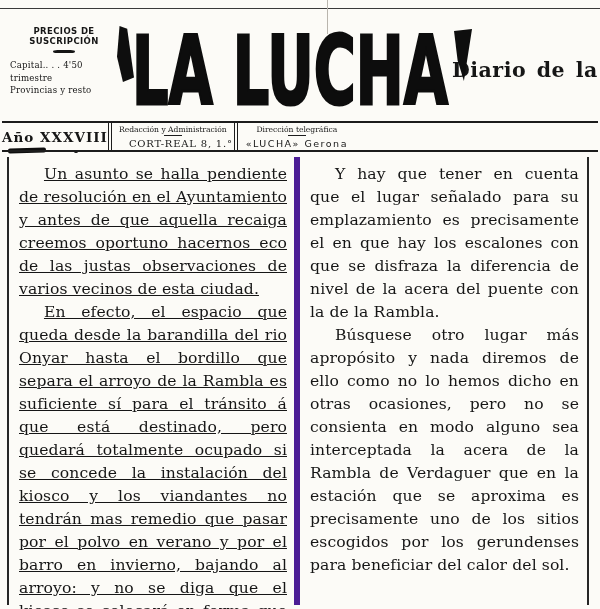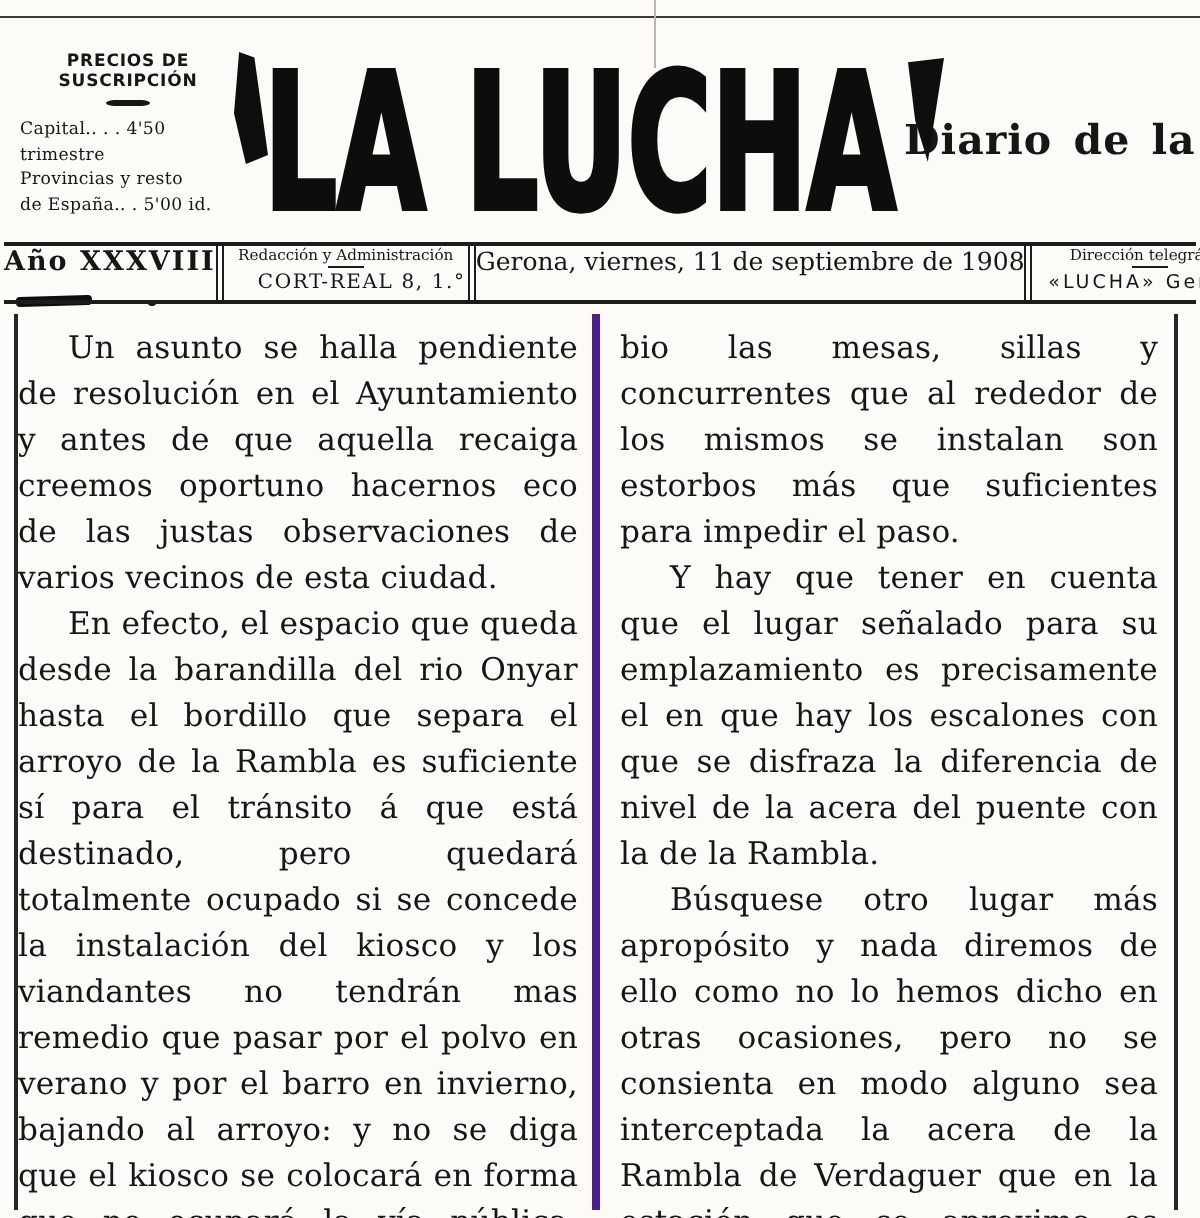--- a/index.html
+++ b/index.html
@@ -125,7 +125,6 @@
       <div class="dash-orn"></div>
       <p class="tiny-line">Capital..  .  .  4'50 trimestre</p>
       <p class="tiny-line">Provincias y resto</p>
-      <p class="tiny-line">de España..  .  5'00    id.</p>
     </div>
 
     <div class="masthead">

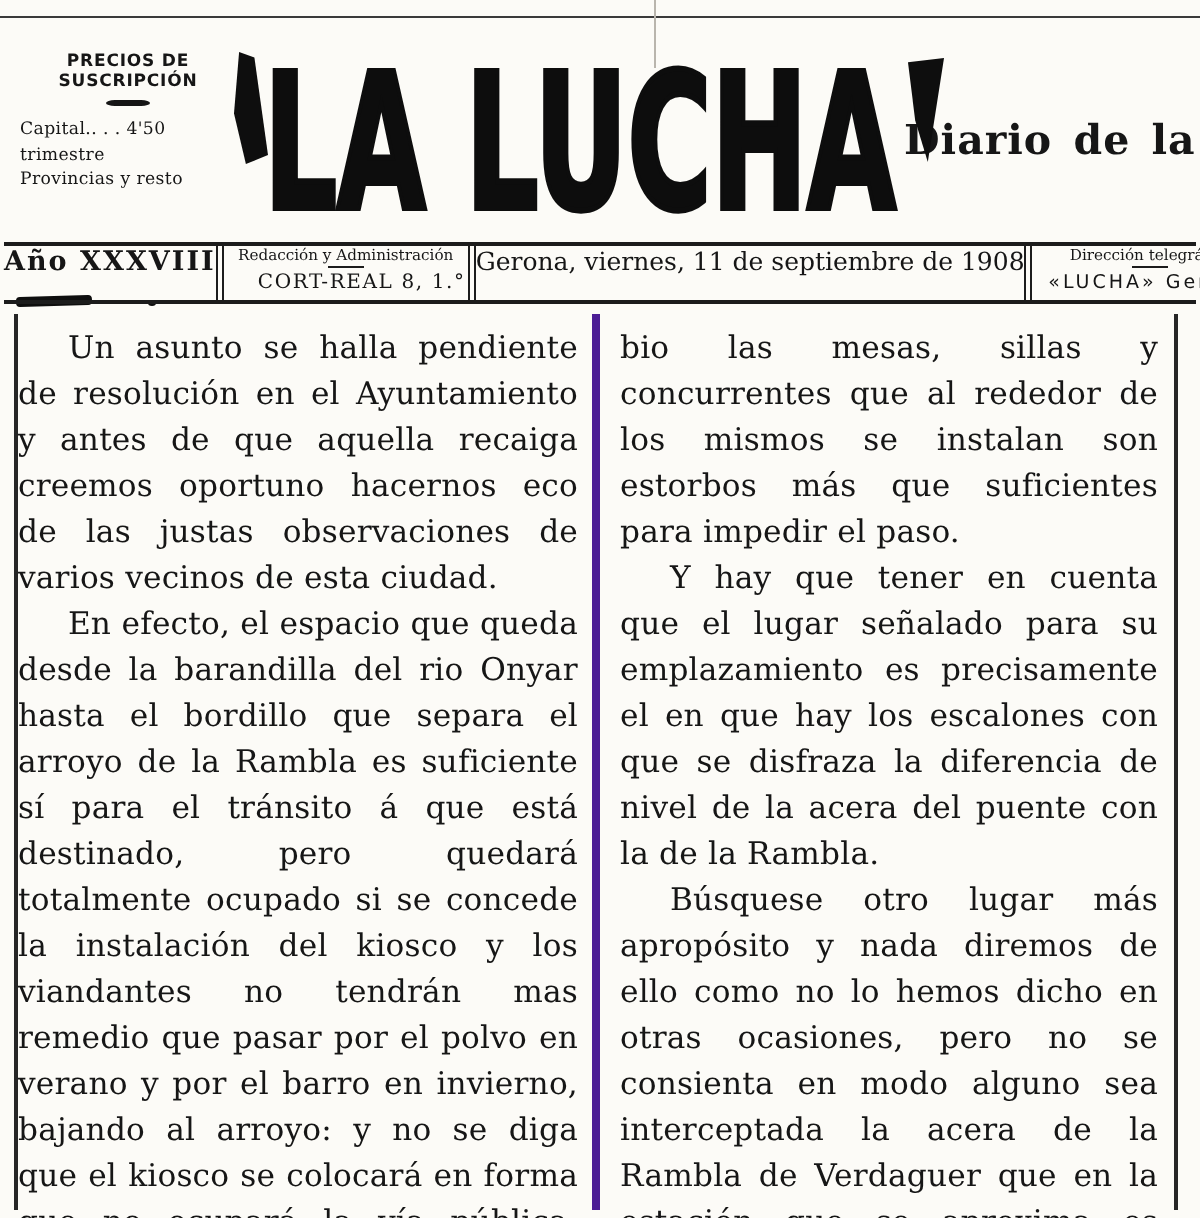--- a/index.html
+++ b/index.html
@@ -71,7 +71,7 @@
     display:flex;align-items:stretch;
   }
   .bar-cell{
-    display:flex;flex-direction:column;align-items:center;
+    display:flex;flex-direction:column;align-items:center;justify-content:center;
     text-align:center;
   }
   .bar-cell + .bar-cell{border-left:4px double #1c1c1c;}

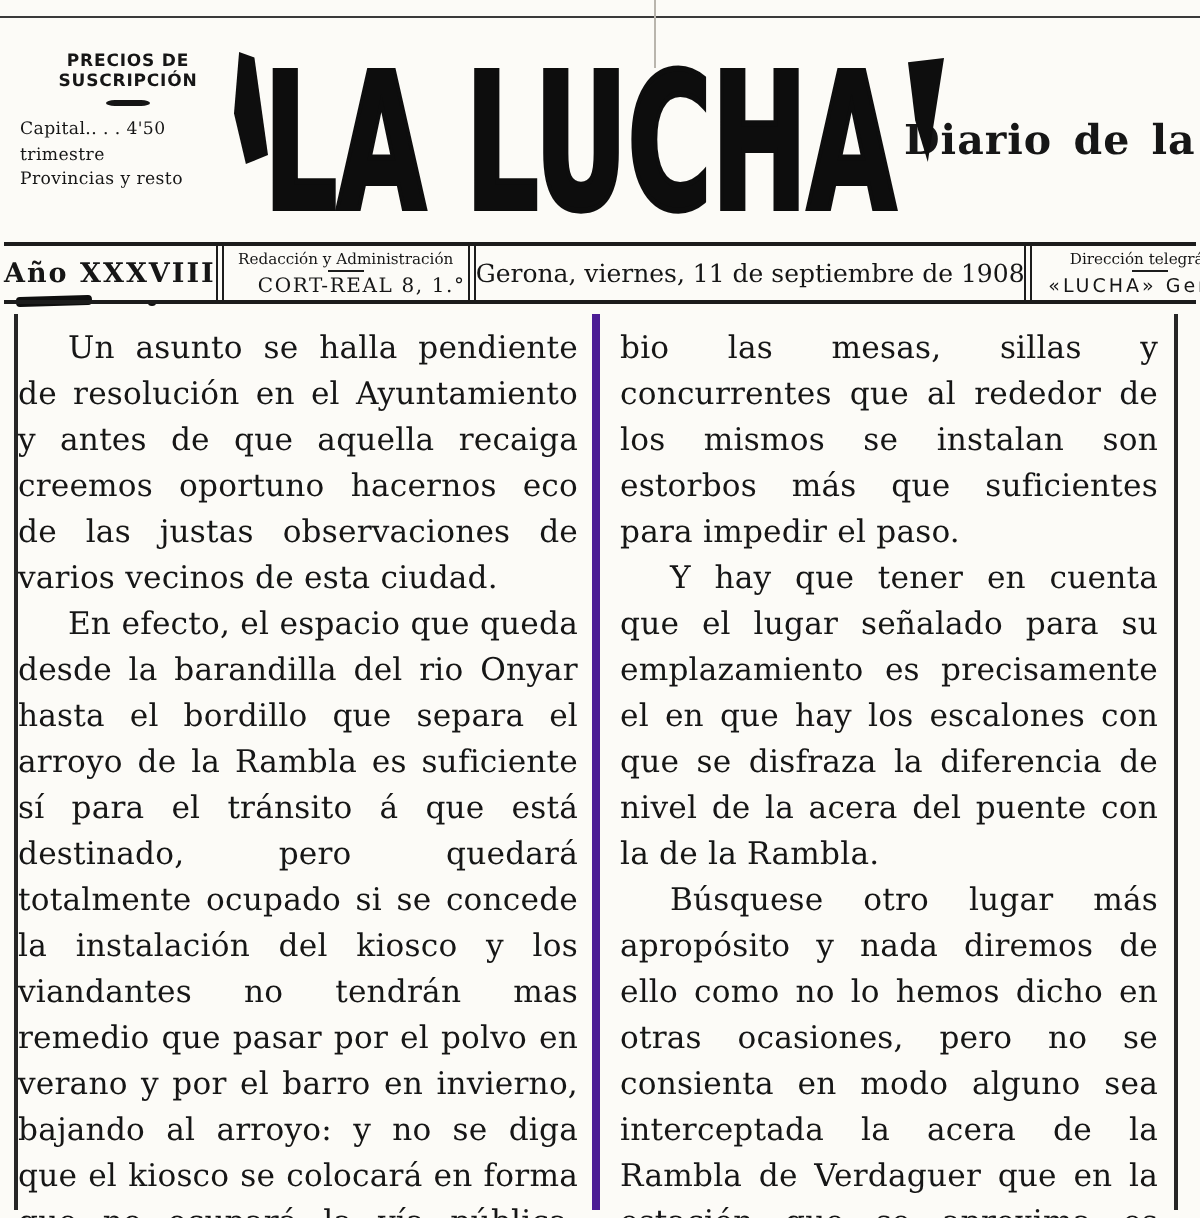--- a/index.html
+++ b/index.html
@@ -160,9 +160,6 @@
       <div class="mini-rule"></div>
       <p class="bar-addr">CORT-REAL 8, 1.°</p>
     </div>
-    <div class="bar-cell cell-date">
-      <p class="bar-date">Gerona, viernes, 11 de septiembre de 1908</p>
-    </div>
     <div class="bar-cell cell-tel">
       <p class="bar-small">Dirección telegráfica</p>
       <div class="mini-rule"></div>

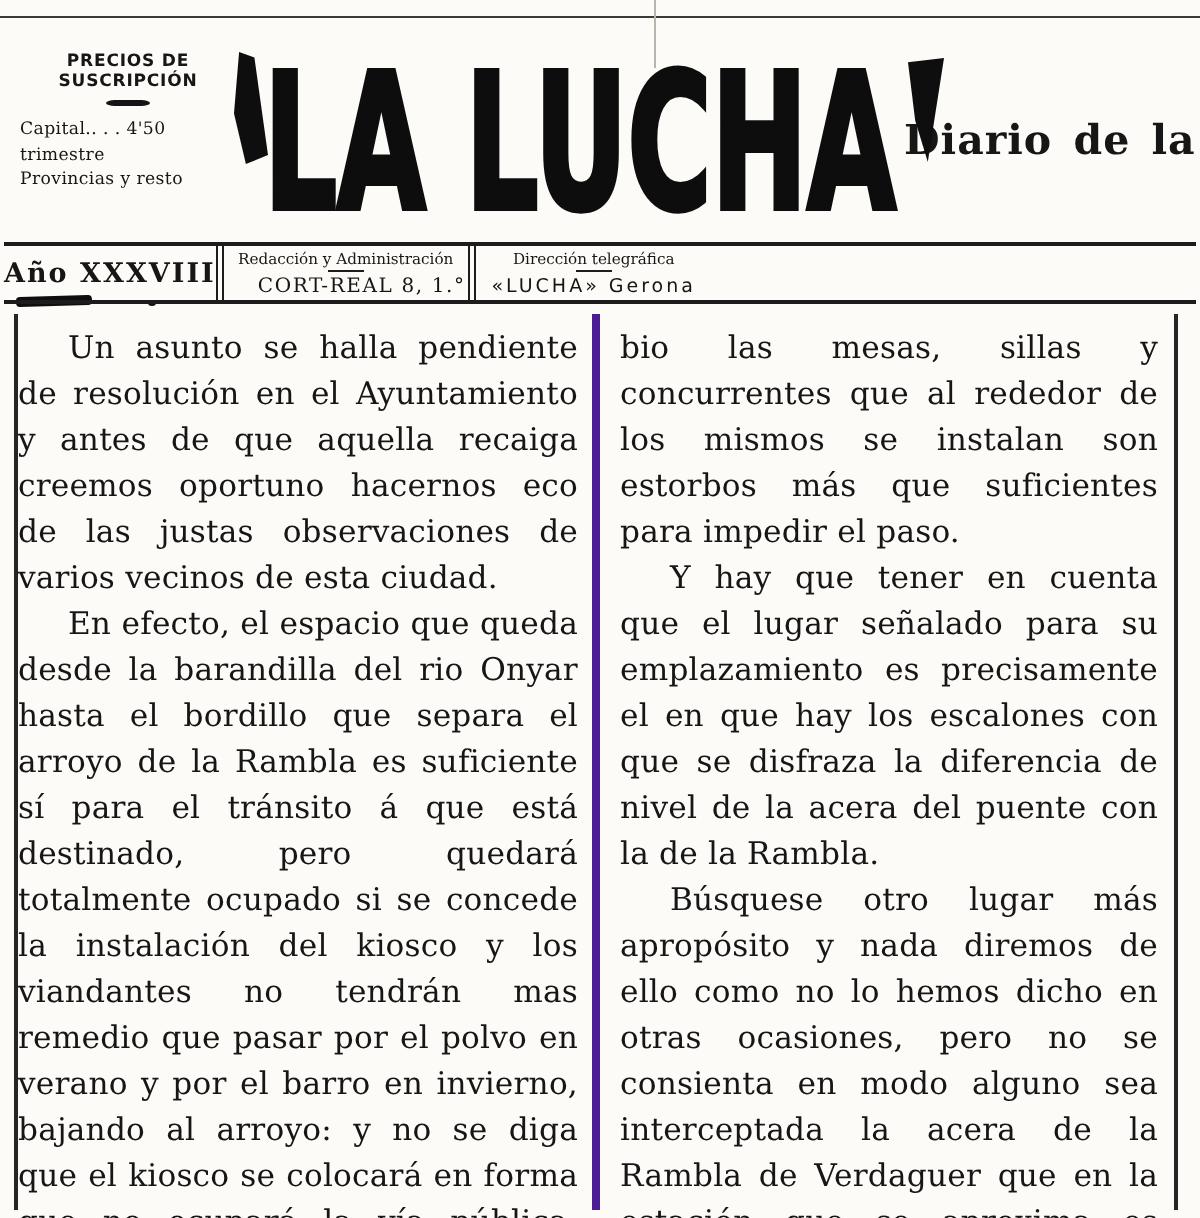--- a/index.html
+++ b/index.html
@@ -102,8 +102,9 @@
   .col p.no-indent{text-indent:0;}
   .col-left{
     flex:0 0 291px;
-    padding:6px 7px 0 0;
-    border-right:4px solid #4c1d95;
+    padding:6px 7px 0 10px;
+    border-right:6px solid #4c1d95;
+    text-decoration:underline;
   }
   .col-right{
     flex:1 1 auto;

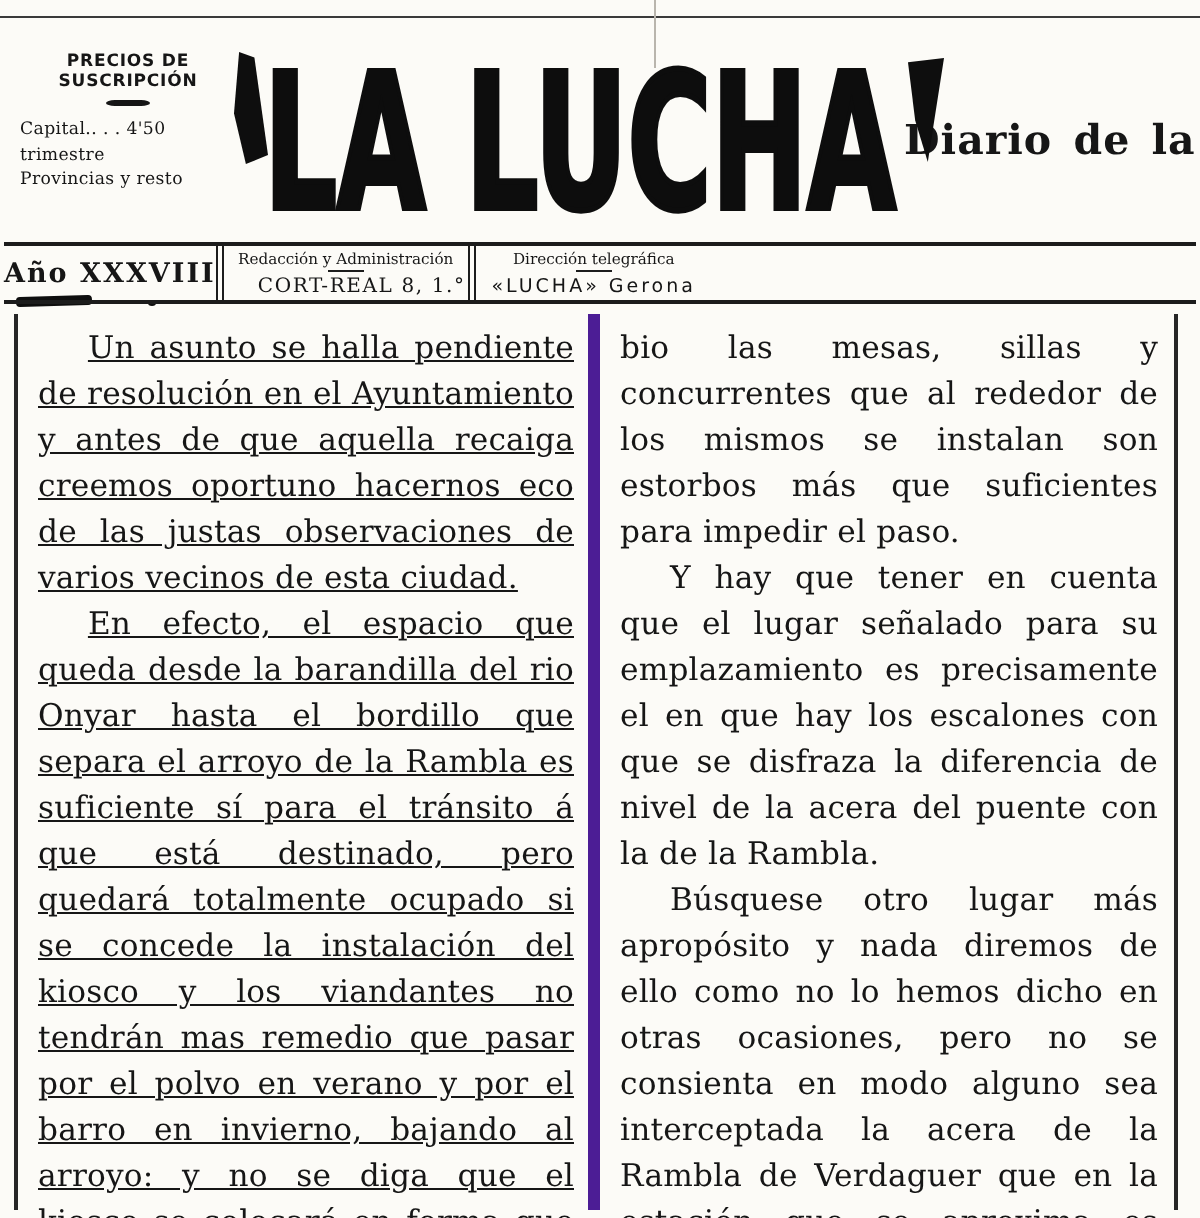--- a/index.html
+++ b/index.html
@@ -175,7 +175,6 @@
       <p>En efecto, el espacio que queda desde la barandilla del rio Onyar hasta el bordillo que separa el arroyo de la Rambla es suficiente sí para el tránsito á que está destinado, pero quedará totalmente ocupado si se concede la instalación del kiosco y los viandantes no tendrán mas remedio que pasar por el polvo en verano y por el barro en invierno, bajando al arroyo: y no se diga que el kiosco se colocará en forma que no ocupará la vía pública, pues aun cuando tal se hiciera ya sabemos y lo estamos viendo á diario lo que ocurre con esta clase de kioscos en si mismos no estorban, pero en cam</p>
     </div>
     <div class="col col-right">
-      <p class="no-indent">bio las mesas, sillas y concurrentes que al rededor de los mismos se instalan son estorbos más que suficientes para impedir el paso.</p>
       <p>Y hay que tener en cuenta que el lugar señalado para su emplazamiento es precisamente el en que hay los escalones con que se disfraza la diferencia de nivel de la acera del puente con la de la Rambla.</p>
       <p>Búsquese otro lugar más apropósito y nada diremos de ello como no lo hemos dicho en otras ocasiones, pero no se consienta en modo alguno sea interceptada la acera de la Rambla de Verdaguer que en la estación que se aproxima es precisamente uno de los sitios escogidos por los gerundenses para beneficiar del calor del sol.</p>
 

